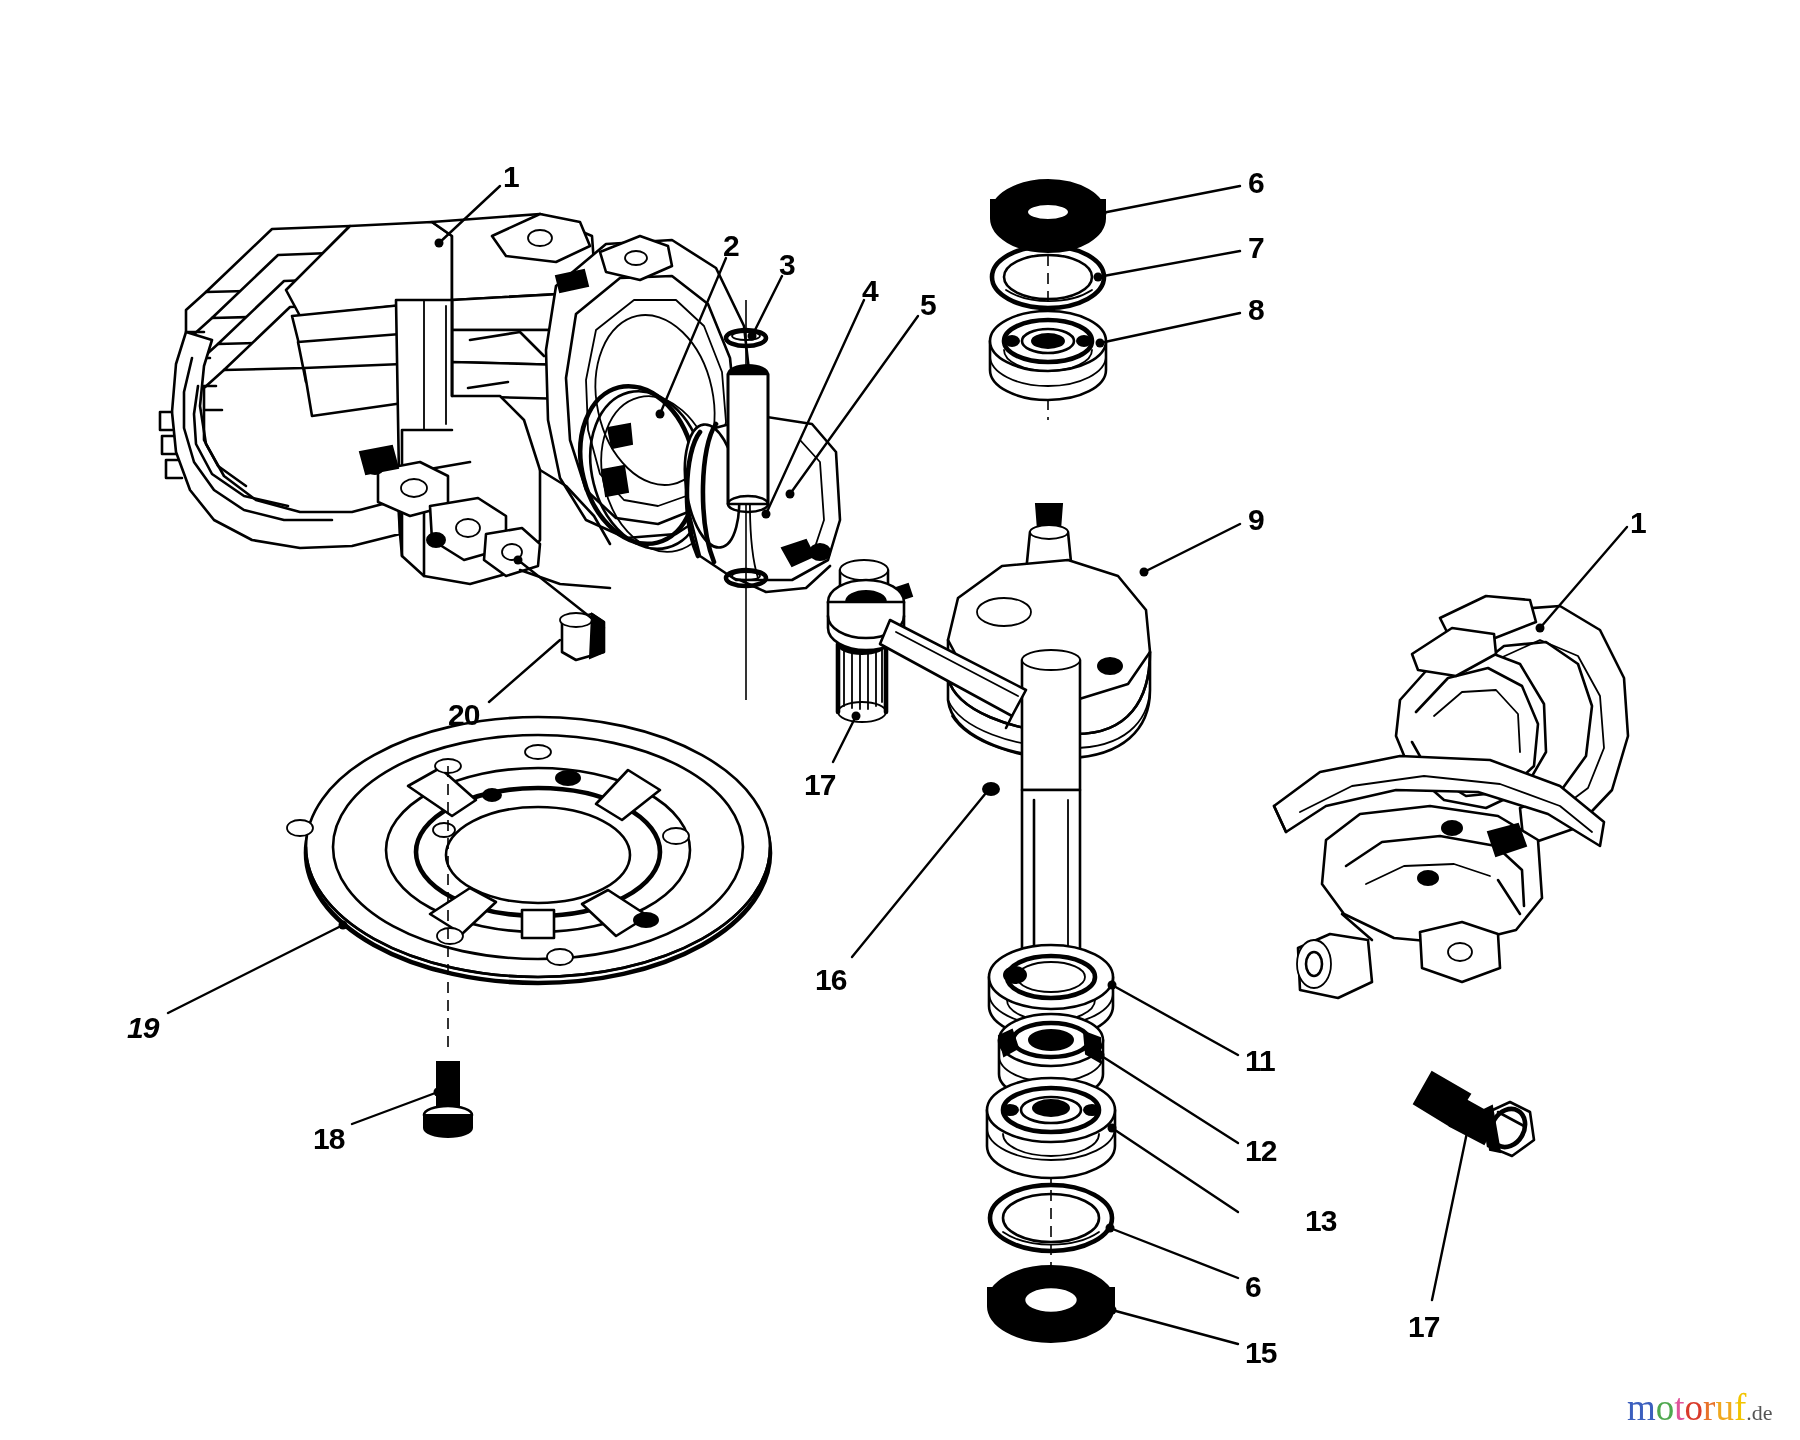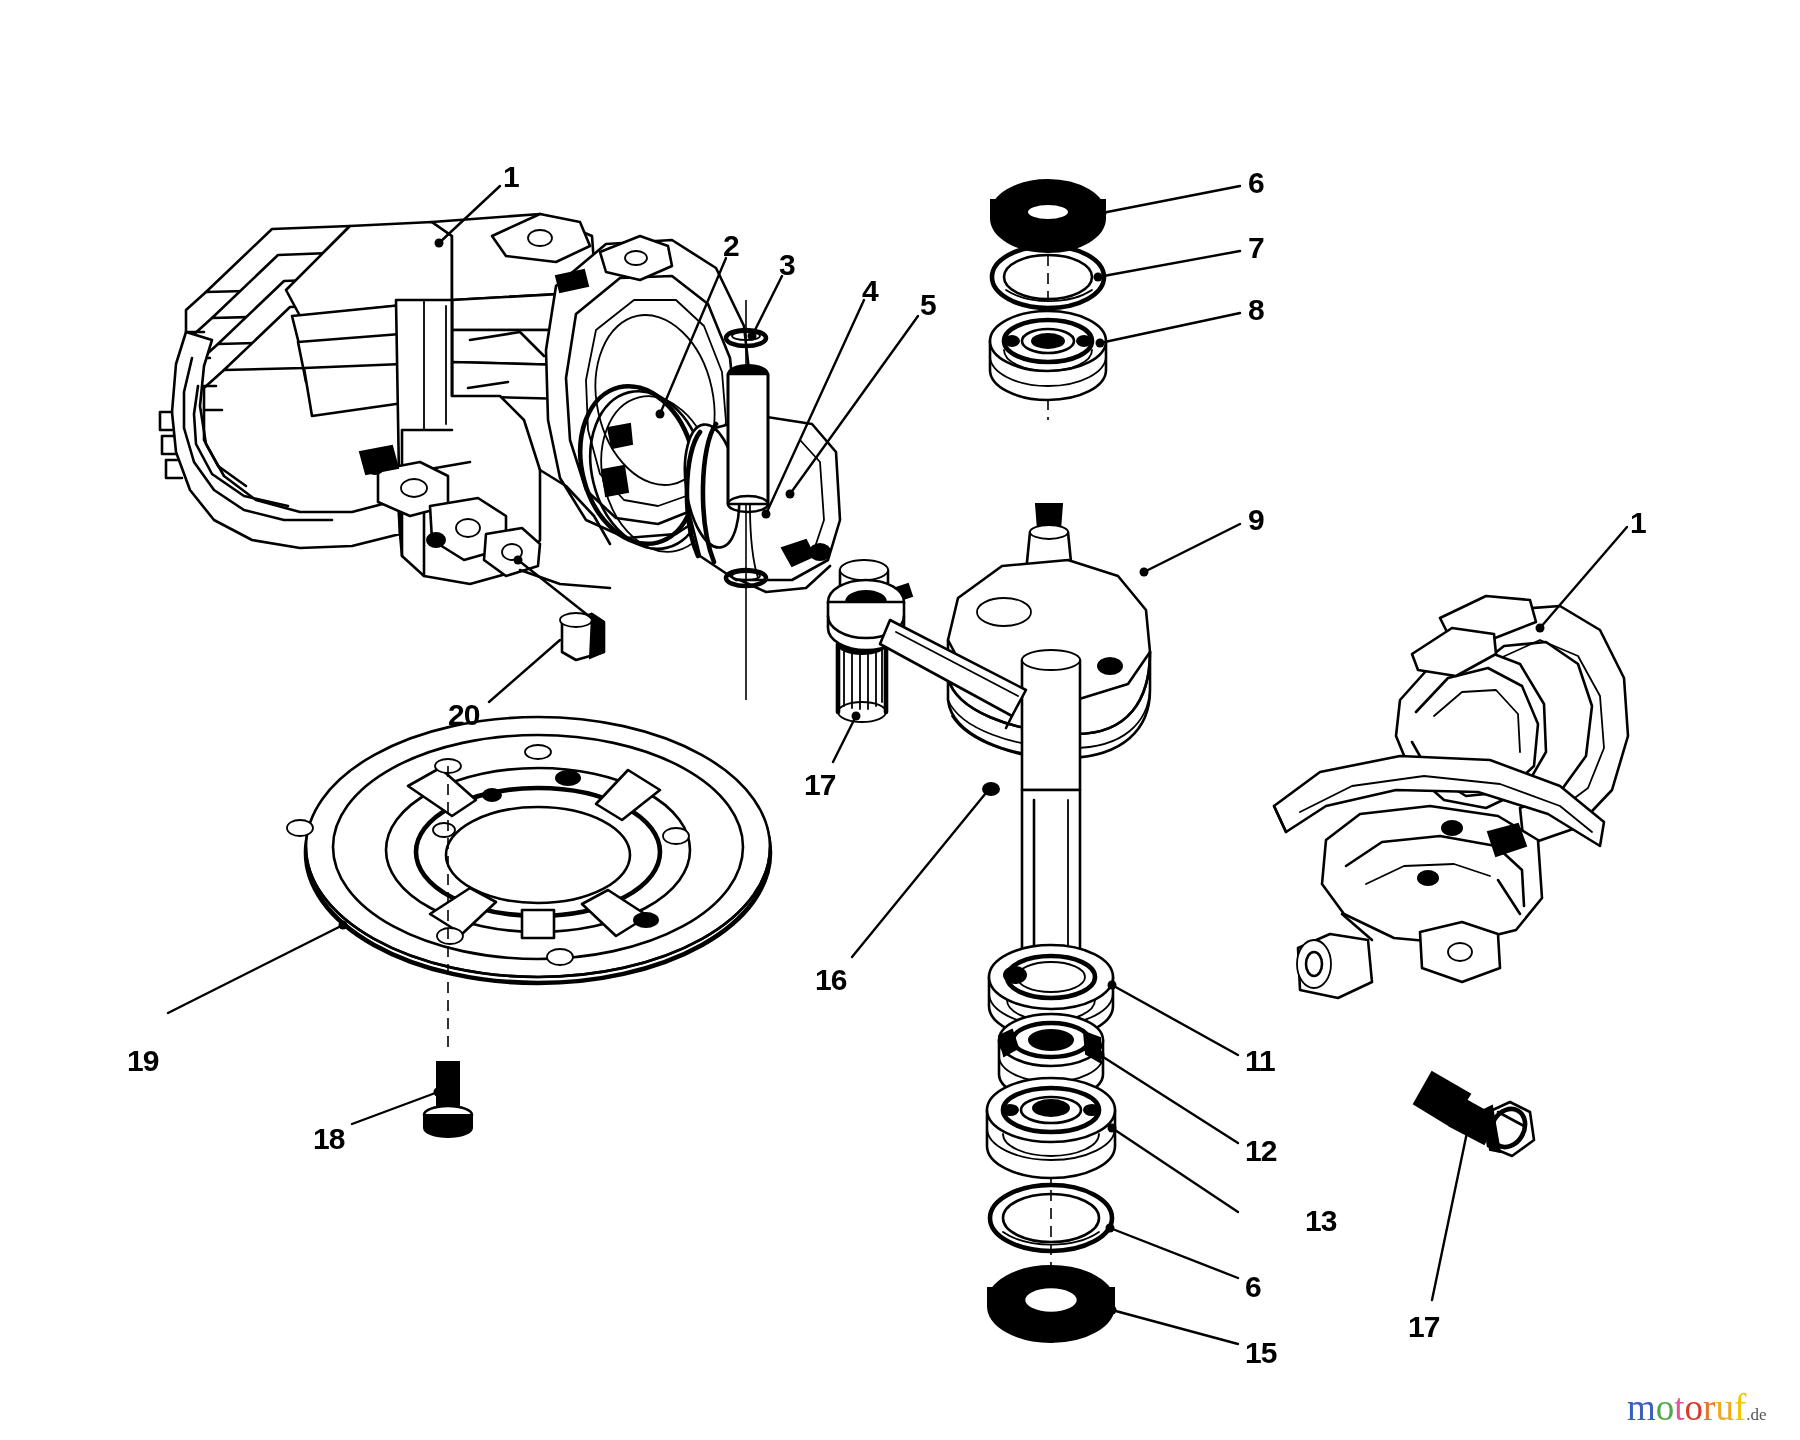--- a/index.html
+++ b/index.html
@@ -520,7 +520,7 @@
 <div class="callout" style="left:448px;top:700px;">20</div>
 <div class="callout" style="left:804px;top:770px;">17</div>
 <div class="callout" style="left:815px;top:965px;">16</div>
-<div class="callout" style="left:127px;top:1046px;">19</div>
+<div class="callout" style="left:127px;top:1013px;font-style:italic;">19</div>
 <div class="callout" style="left:313px;top:1124px;">18</div>
 <div class="callout" style="left:1245px;top:1046px;">11</div>
 <div class="callout" style="left:1245px;top:1136px;">12</div>

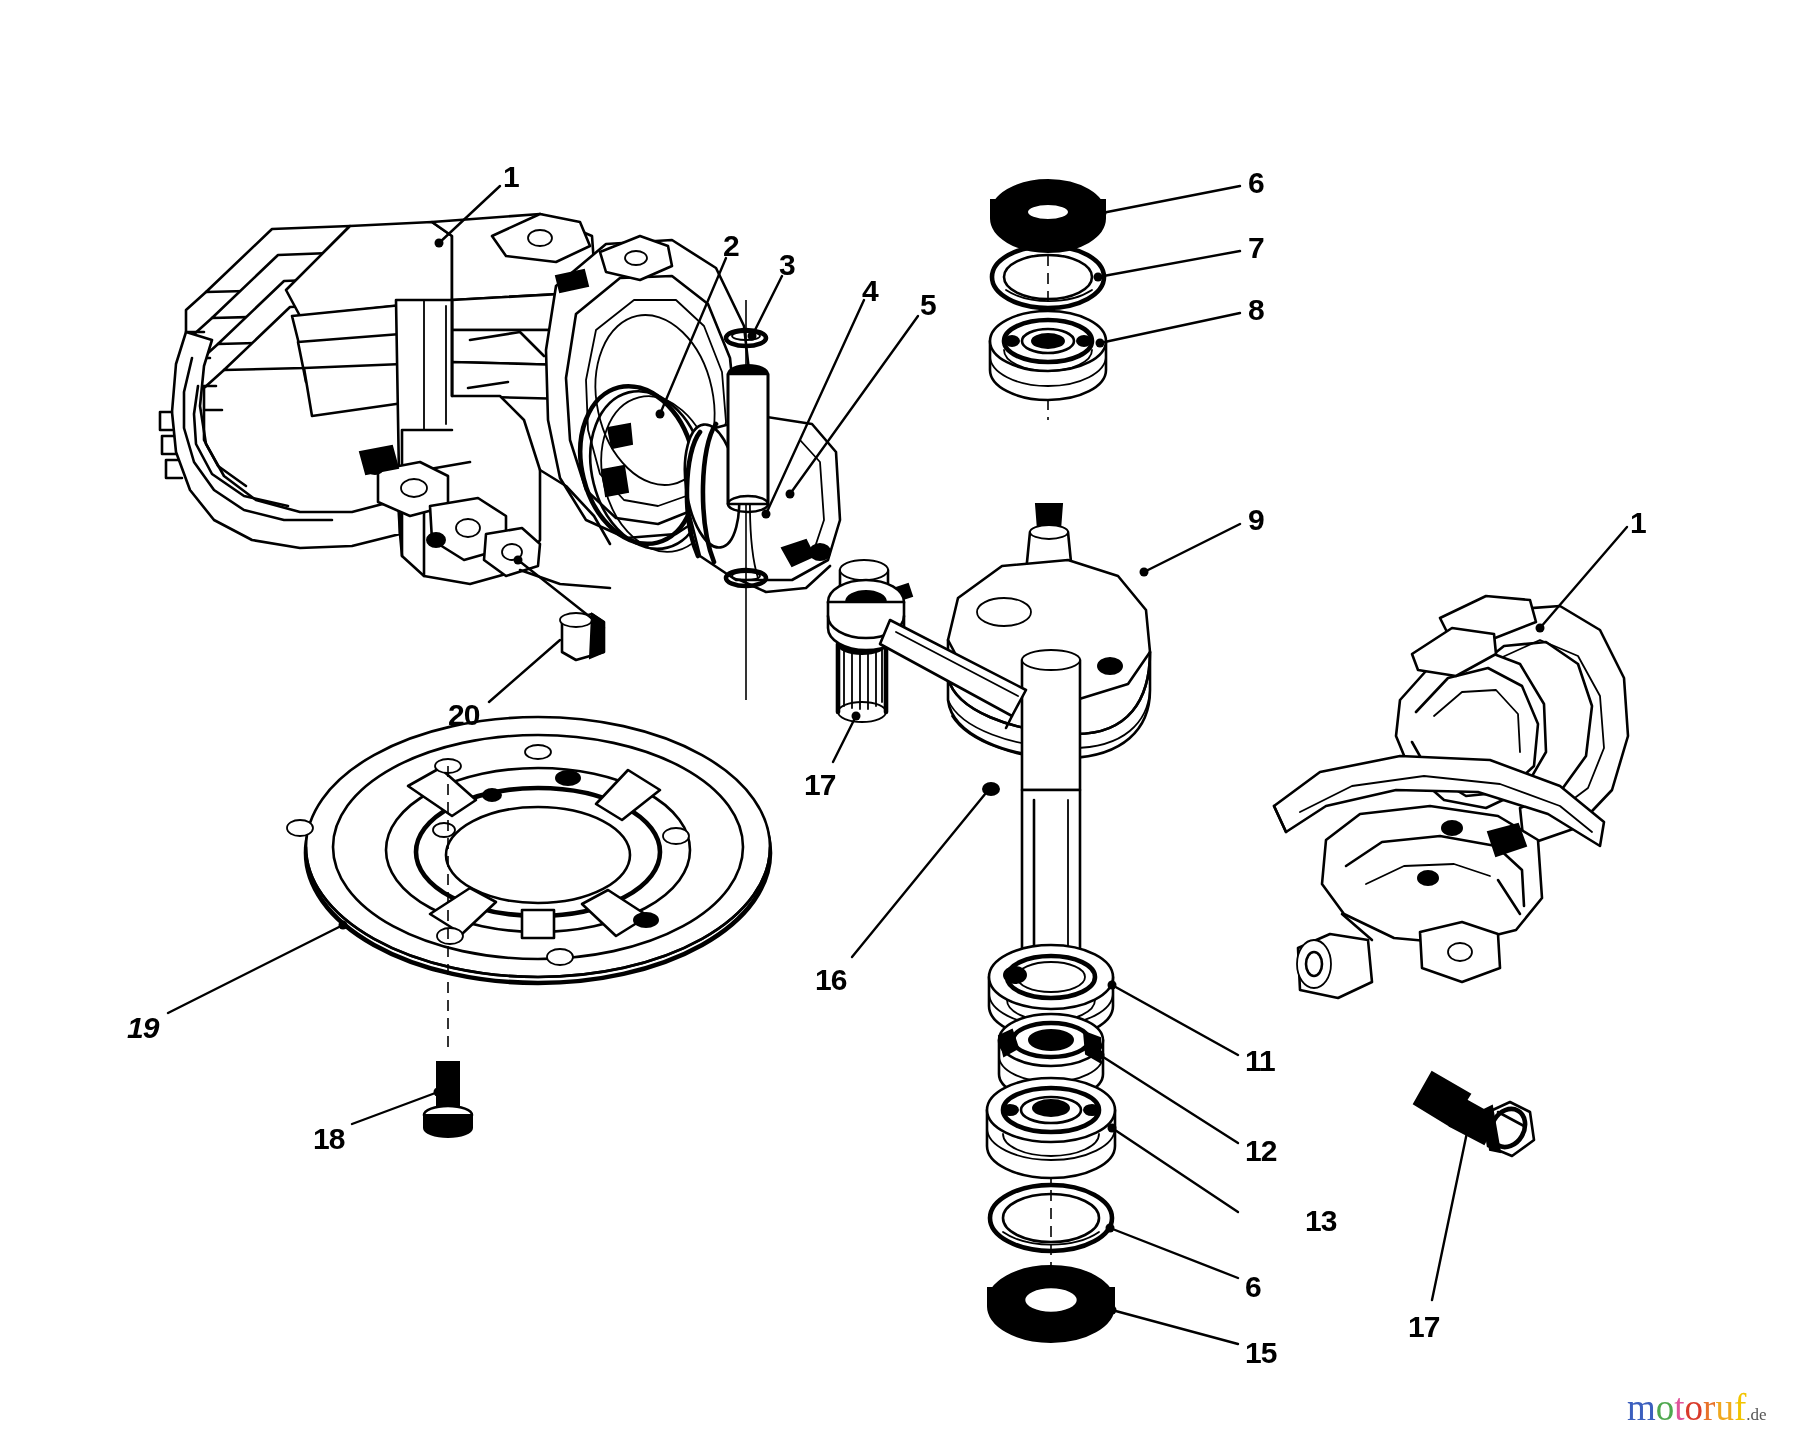--- a/index.html
+++ b/index.html
@@ -35,7 +35,7 @@
     user-select:none;
   }
   #watermark .wm{display:inline-block;}
-  #watermark .tld{font-size:17px;color:#555555;font-family:Liberation Serif, serif;}
+  #watermark .tld{font-size:22px;color:#555555;font-family:Liberation Serif, serif;}
 </style>
 </head>
 <body>

